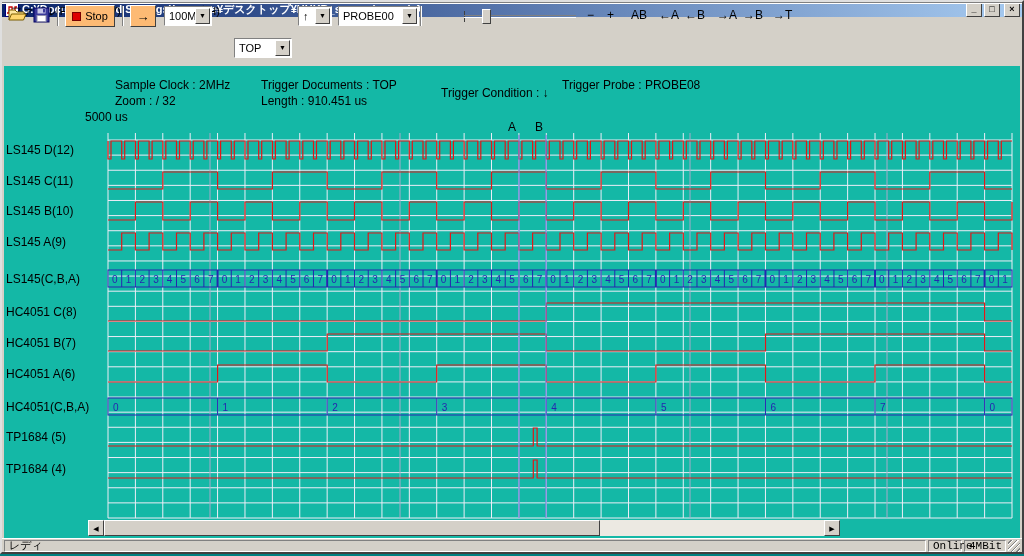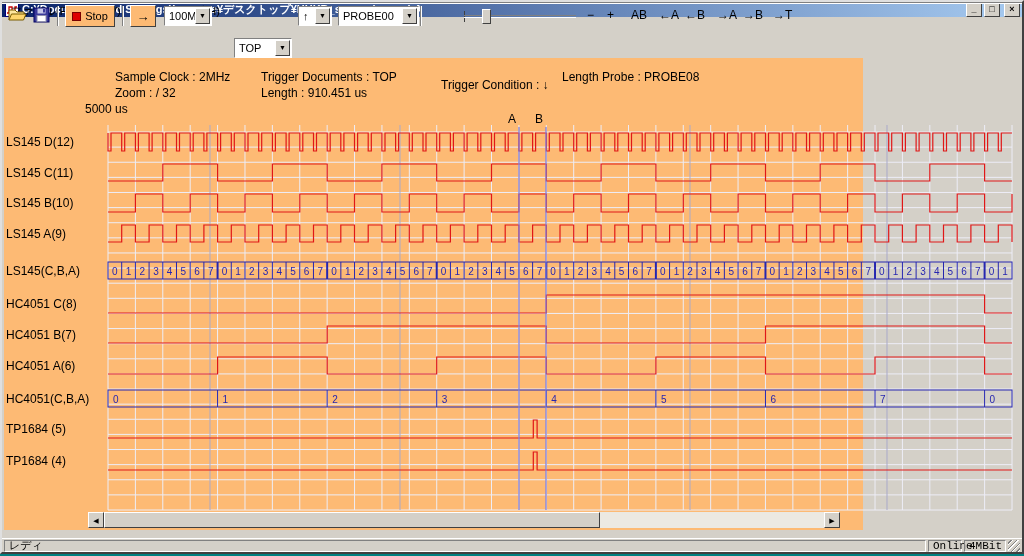--- a/index.html
+++ b/index.html
@@ -50,7 +50,7 @@
   .flatbtn { background:transparent; border:none; font-size:12px; color:#000; padding:2px 3px; top:4px; }
 
   
-  .content { position:absolute; left:2px; top:56px; width:859px; height:472px; background:#fdba74; }
+  .content { position:absolute; left:2px; top:64px; width:1016px; height:472px; background:#14b8a6; }
   .itext { position:absolute; font-size:12px; color:#000; white-space:nowrap; }
   #wave-svg { position:absolute; left:0; top:0; pointer-events:none; }
   #wave-svg text { font-family:"Liberation Sans",sans-serif; }

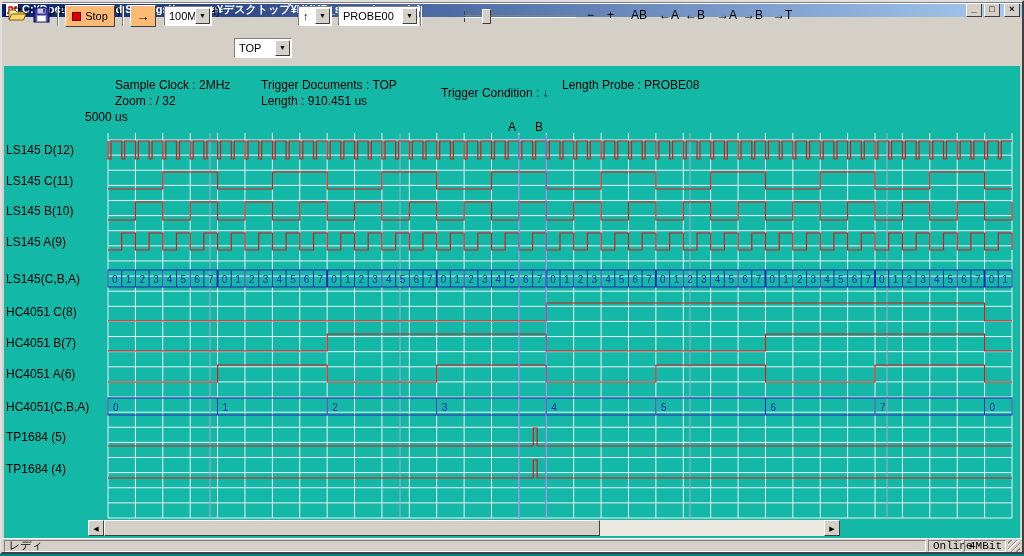--- a/index.html
+++ b/index.html
@@ -167,7 +167,7 @@
     <span class="itext" style="left:111px;top:12px;">Sample Clock : 2MHz</span>
     <span class="itext" style="left:257px;top:12px;">Trigger Documents : TOP</span>
     <span class="itext" style="left:437px;top:12px;margin-top:8px;">Trigger Condition : ↓</span>
-    <span class="itext" style="left:558px;top:12px;">Length Probe : PROBE08</span>
+    <span class="itext" style="left:558px;top:12px;">Trigger Probe : PROBE08</span>
     <span class="itext" style="left:111px;top:28px;">Zoom : /  32</span>
     <span class="itext" style="left:257px;top:28px;">Length : 910.451 us</span>
     <span class="itext" style="left:81px;top:44px;text-align:center;">5000 us</span>

